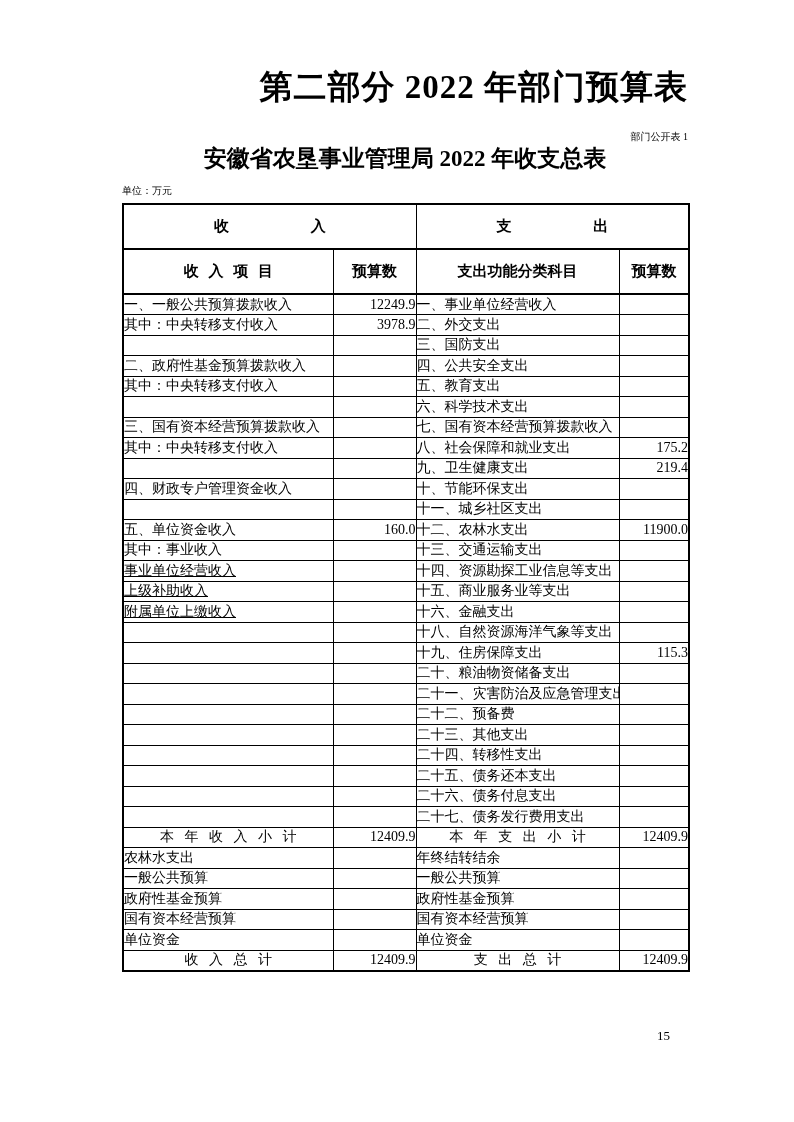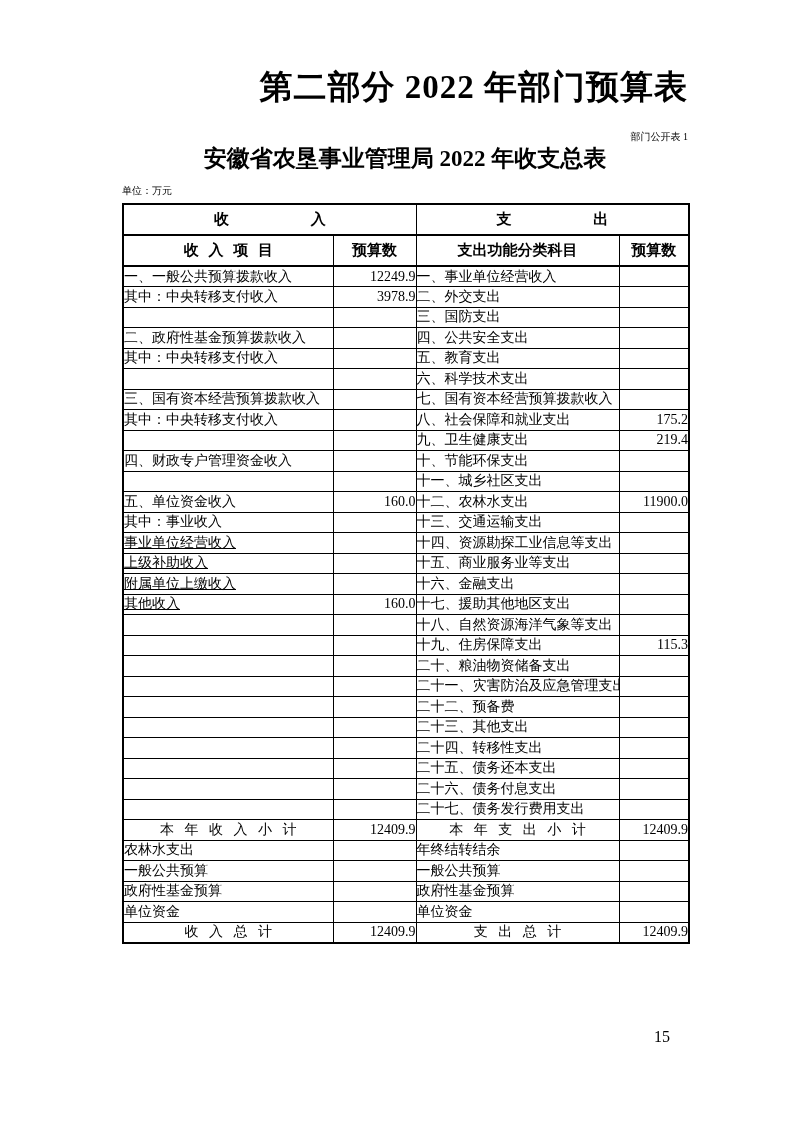--- a/index.html
+++ b/index.html
@@ -62,7 +62,7 @@
     font-size: 15px;
     font-weight: bold;
     height: 22px;
-    padding: 5px;
+    padding: 12px;
     text-align: center;
     white-space: nowrap;
     overflow: hidden;

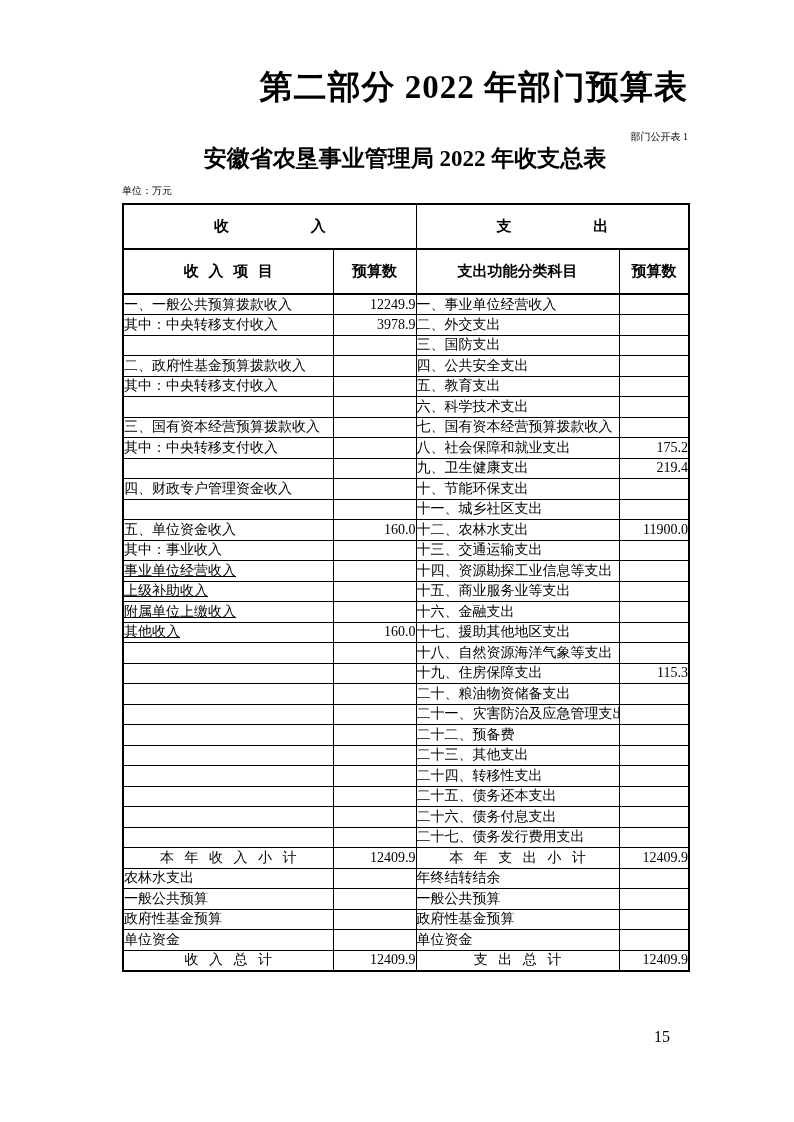--- a/index.html
+++ b/index.html
@@ -229,12 +229,6 @@
             <td class="c-val"></td>
           </tr>
           <tr>
-            <td class="c-item ind2">其他收入</td>
-            <td class="c-val">160.0</td>
-            <td class="c-item">十七、援助其他地区支出</td>
-            <td class="c-val"></td>
-          </tr>
-          <tr>
             <td class="c-item"></td>
             <td class="c-val"></td>
             <td class="c-item">十八、自然资源海洋气象等支出</td>

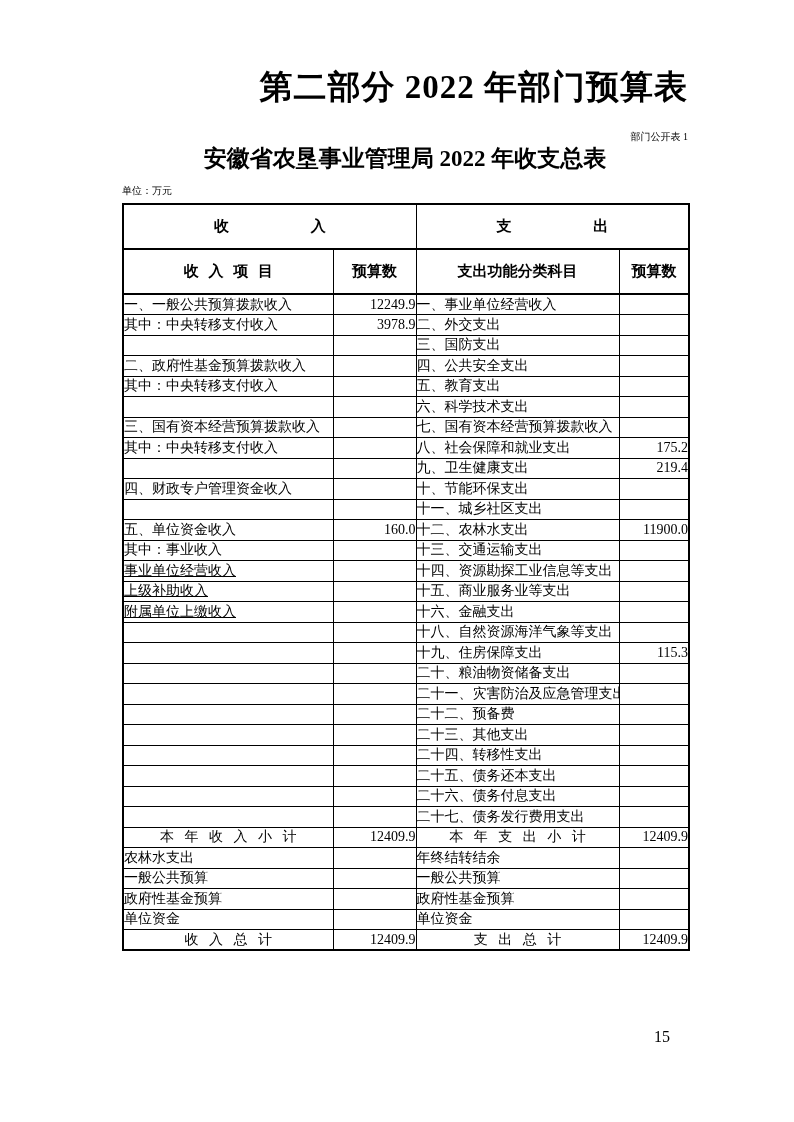--- a/index.html
+++ b/index.html
@@ -313,6 +313,12 @@
             <td class="c-val"></td>
           </tr>
           <tr>
+            <td class="c-item ind3">国有资本经营预算</td>
+            <td class="c-val"></td>
+            <td class="c-item ind3">国有资本经营预算</td>
+            <td class="c-val"></td>
+          </tr>
+          <tr>
             <td class="c-item ind3">单位资金</td>
             <td class="c-val"></td>
             <td class="c-item ind3">单位资金</td>

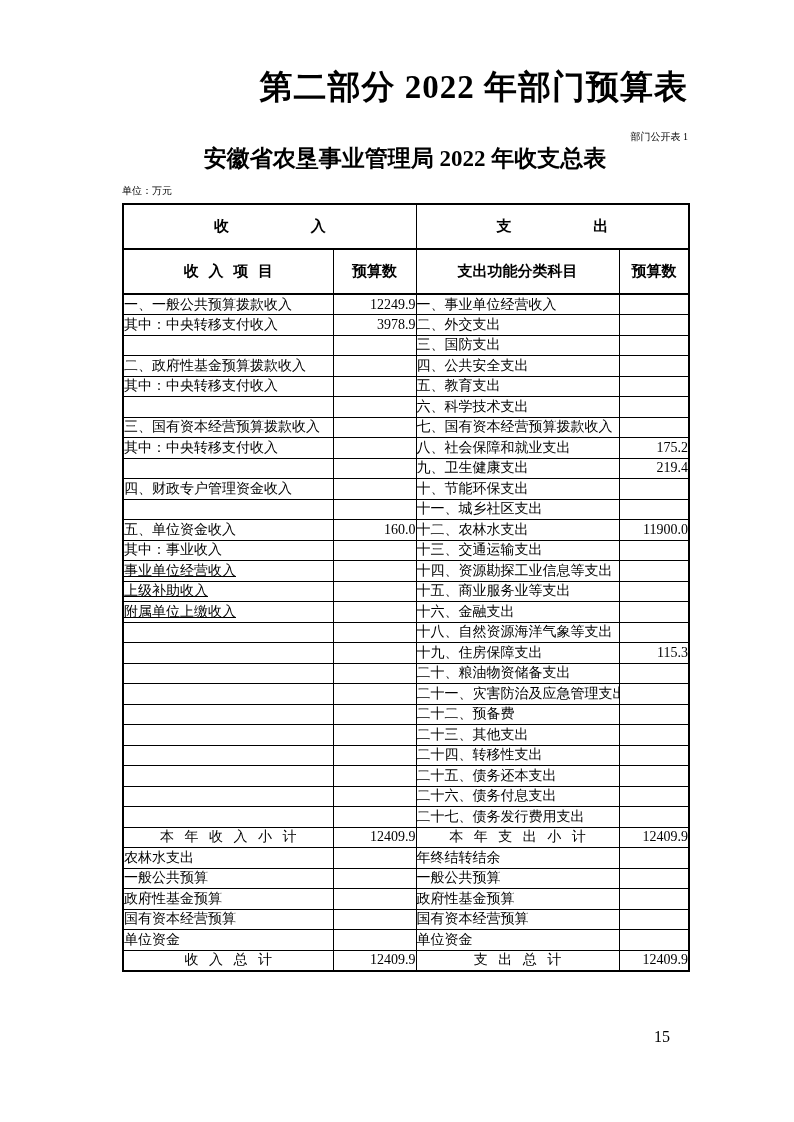--- a/index.html
+++ b/index.html
@@ -95,7 +95,7 @@
     width: 566px;
     text-align: right;
     padding-right: 18px;
-    font-size: 16px;
+    font-size: 13px;
   }
 </style>
 </head>

